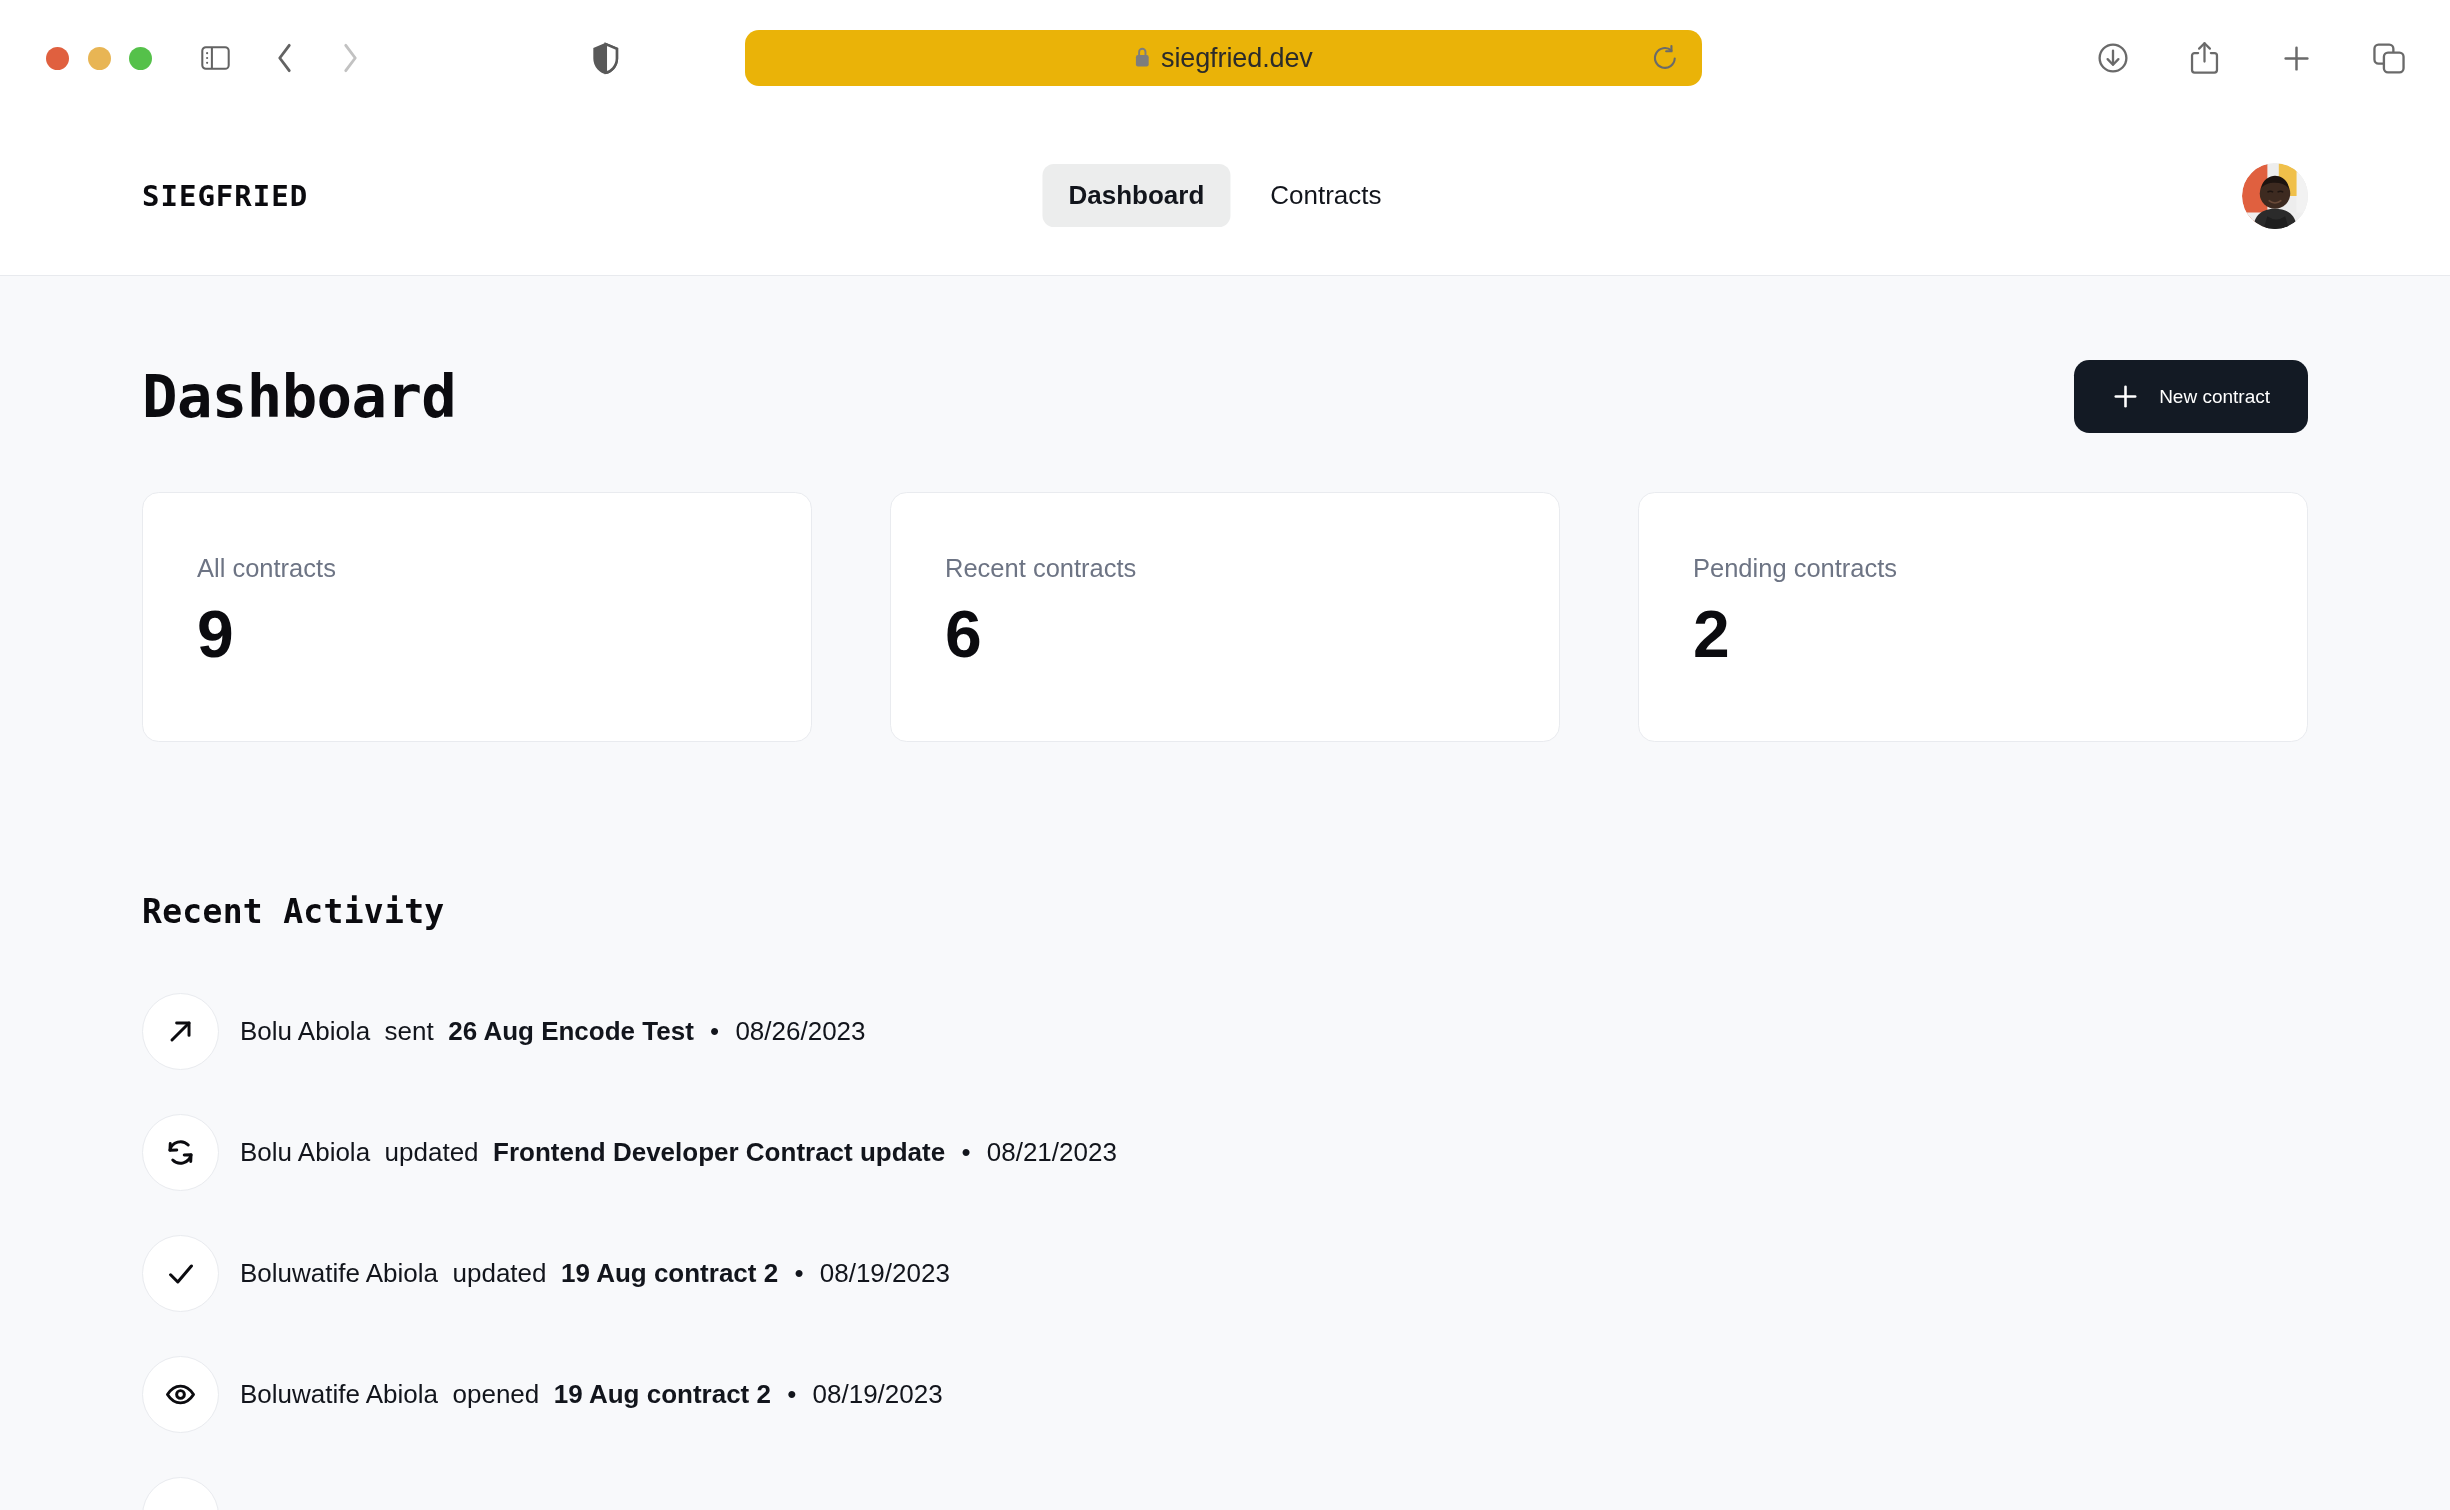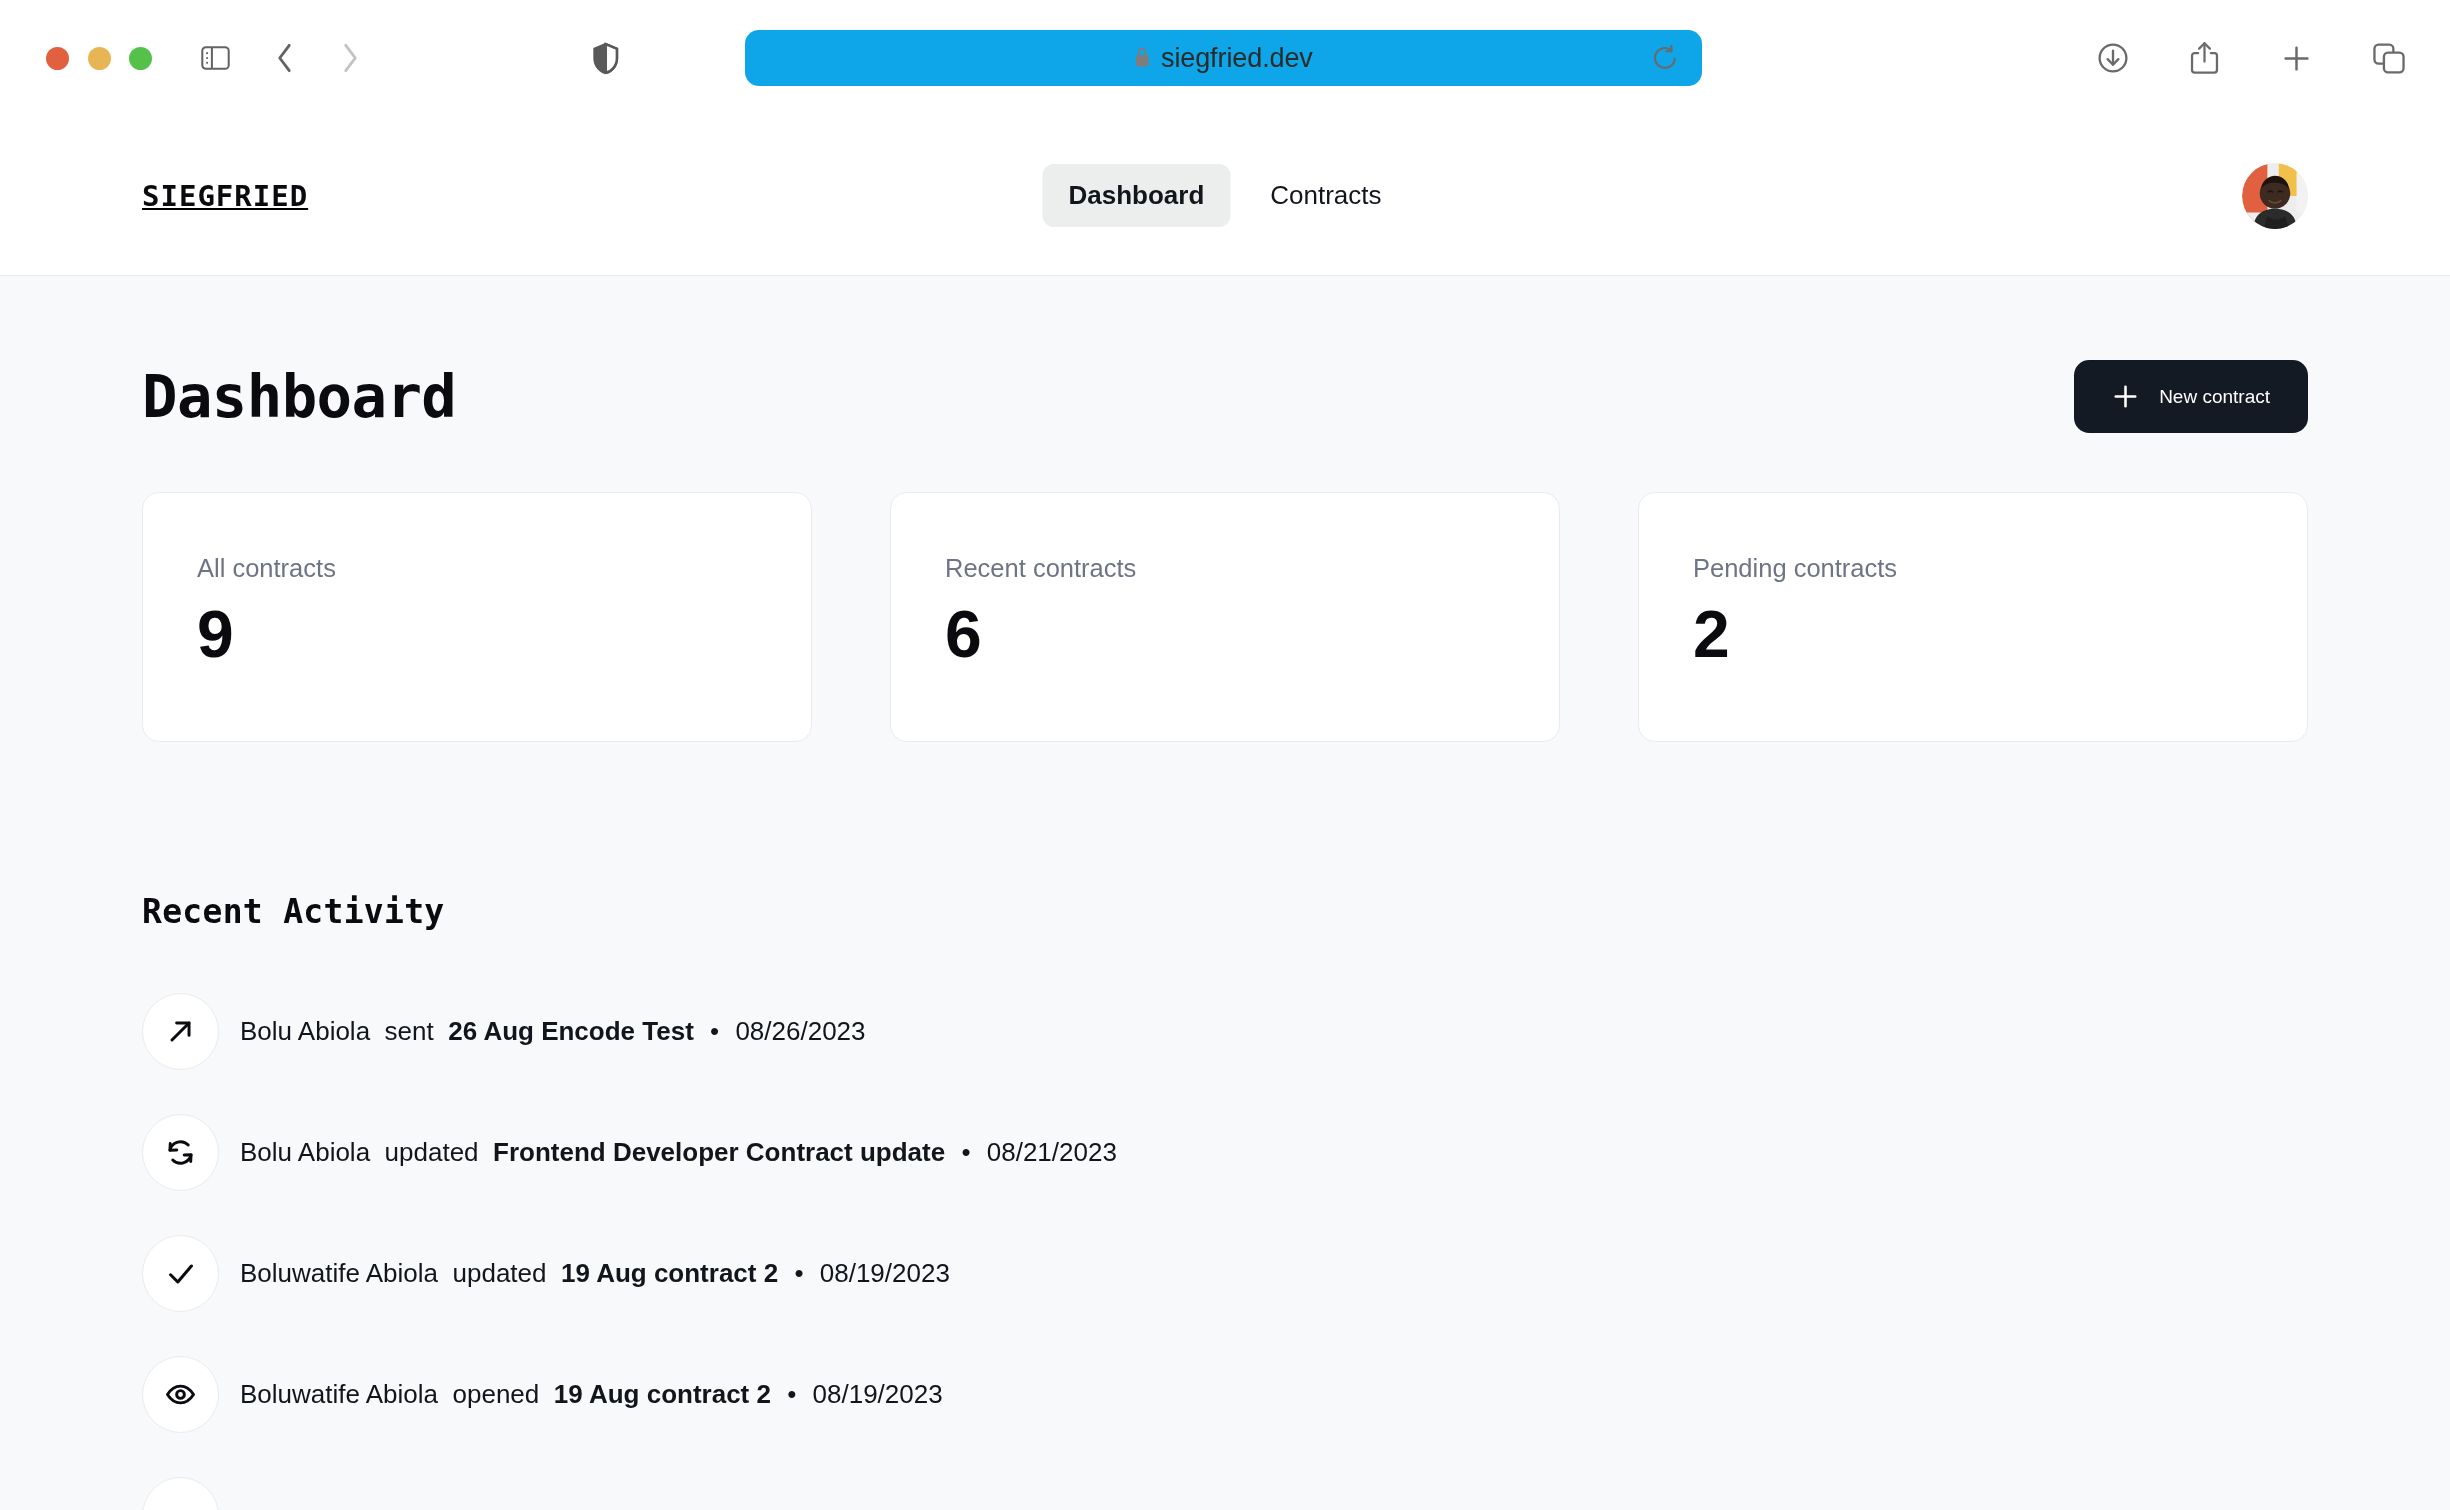--- a/index.html
+++ b/index.html
@@ -60,7 +60,7 @@
     left: 745px;
     width: 957px;
     height: 56px;
-    background: #0ea5e9;
+    background: #eab308;
     border-radius: 14px;
     display: flex;
     align-items: center;

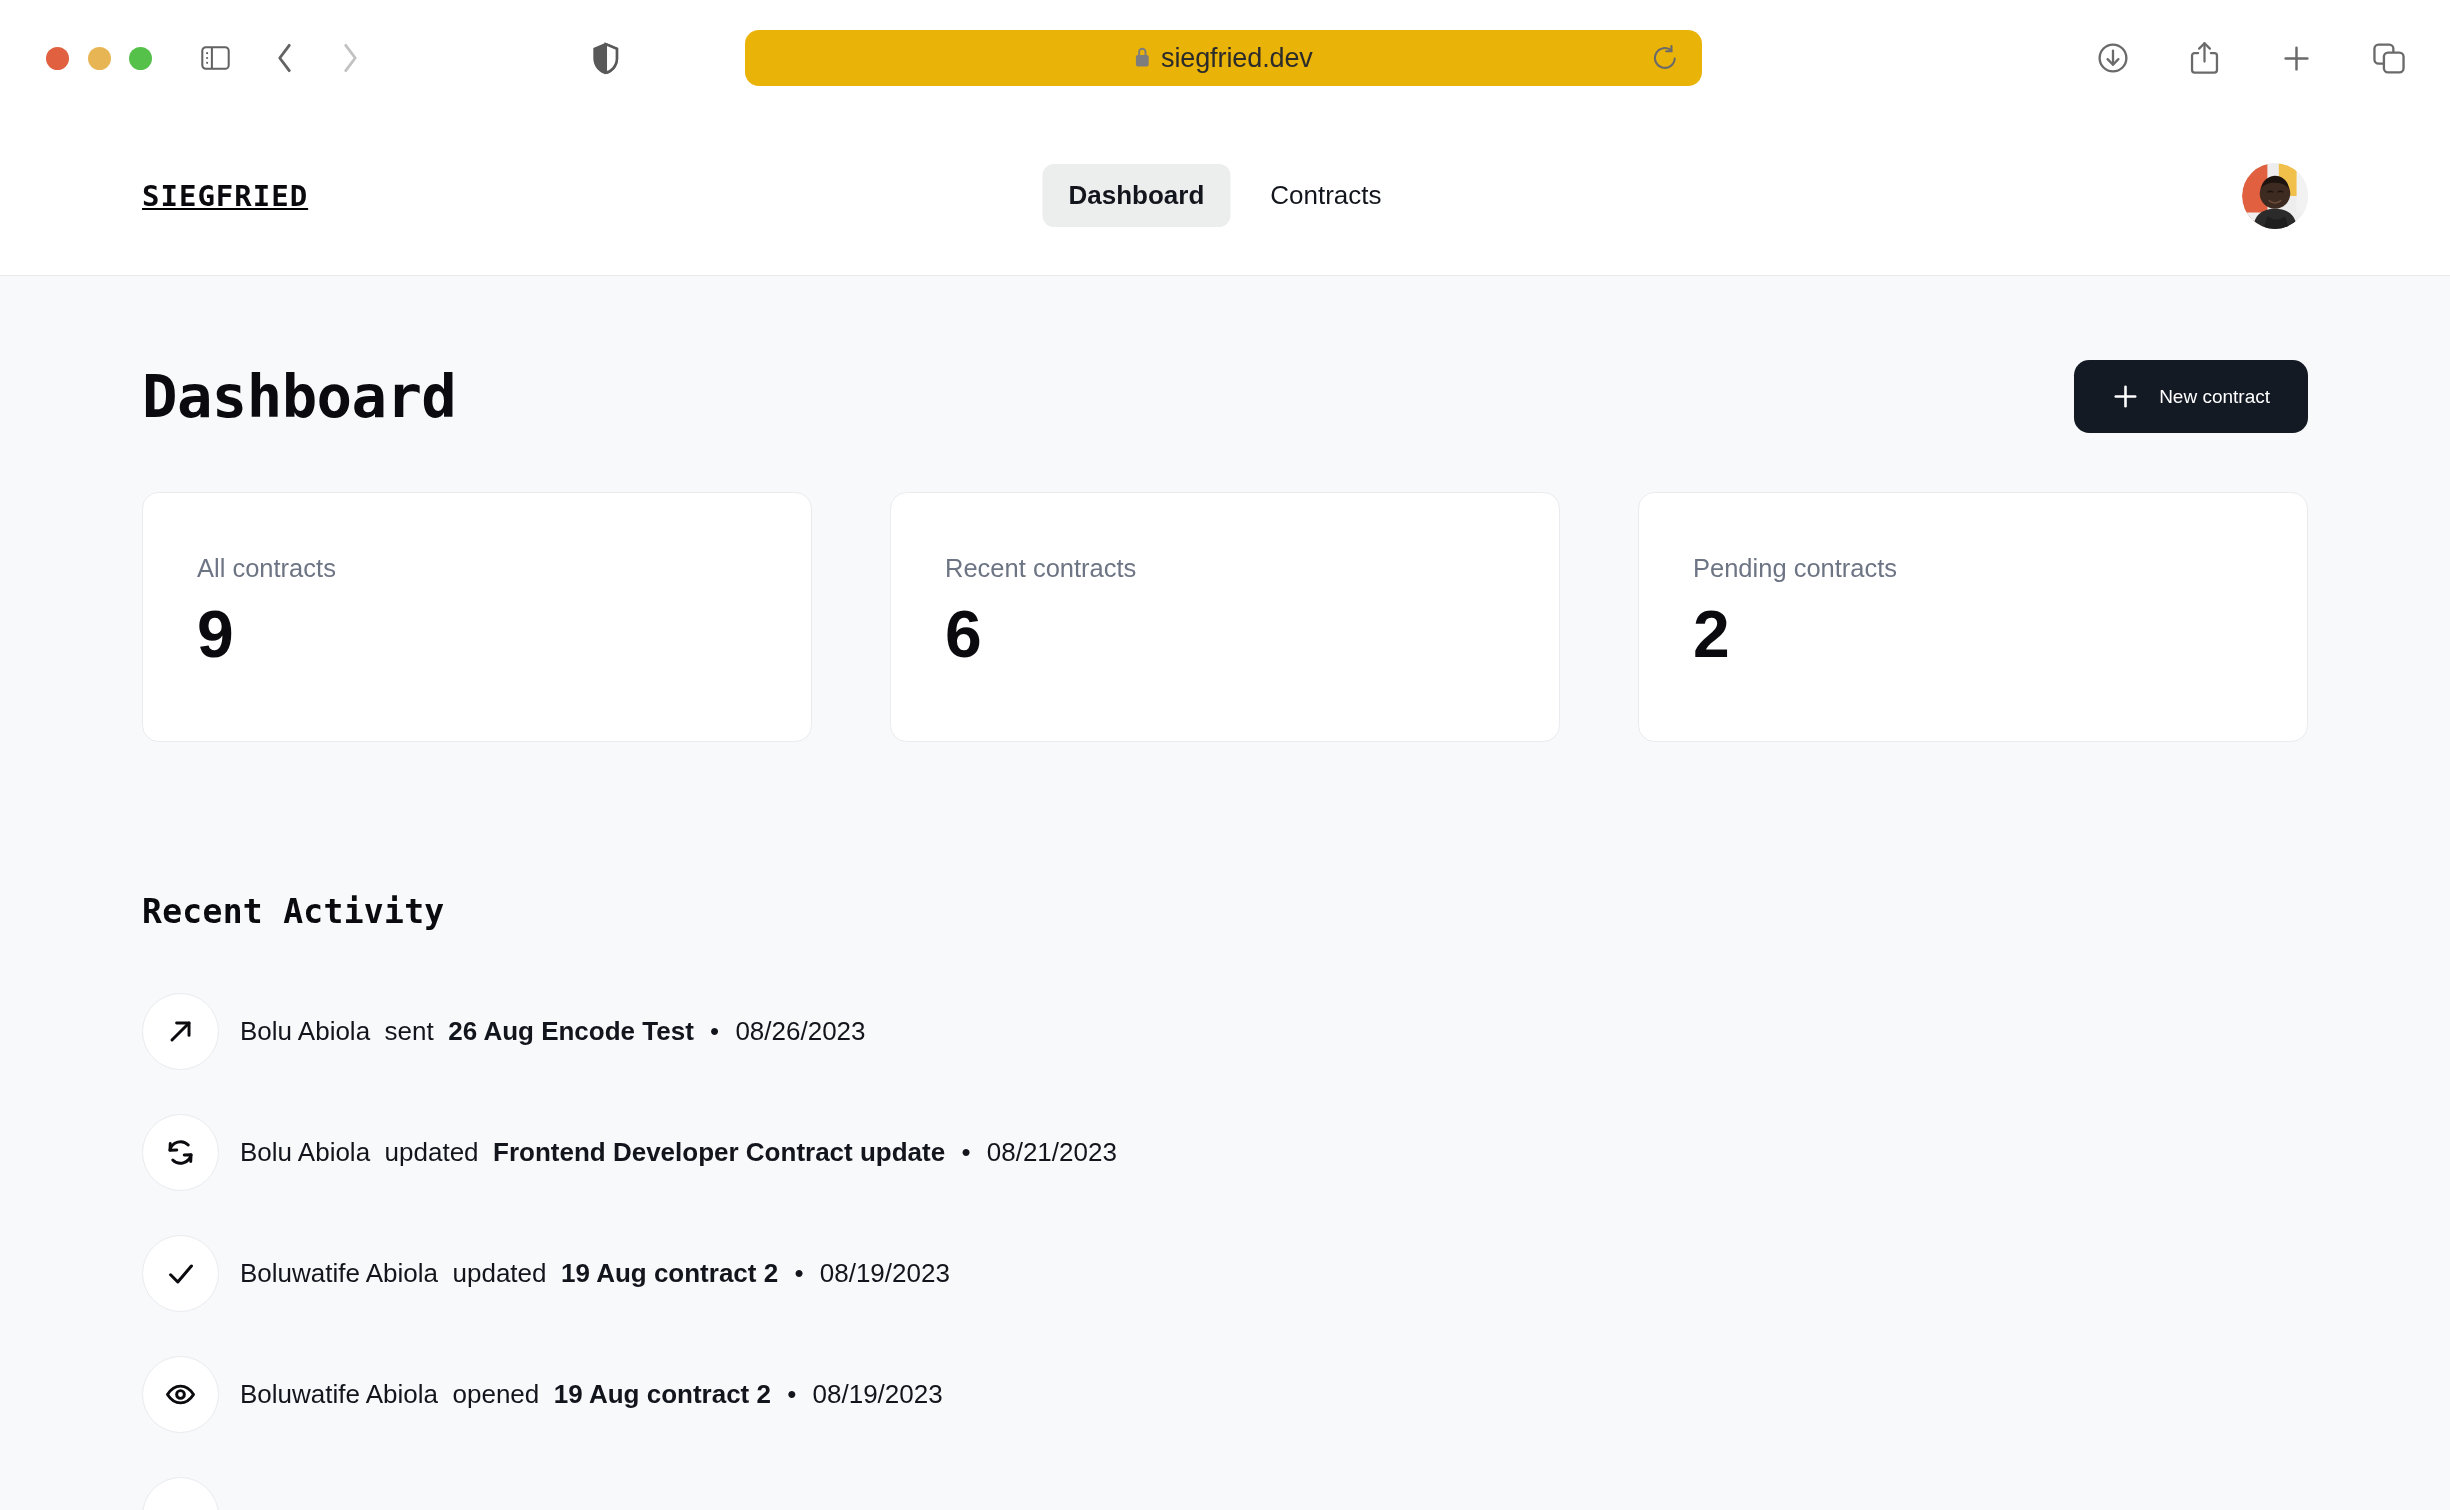--- a/index.html
+++ b/index.html
@@ -102,7 +102,6 @@
     align-items: center;
     position: relative;
     padding: 0 142px;
-    text-decoration: underline;
   }
 
   .brand {

